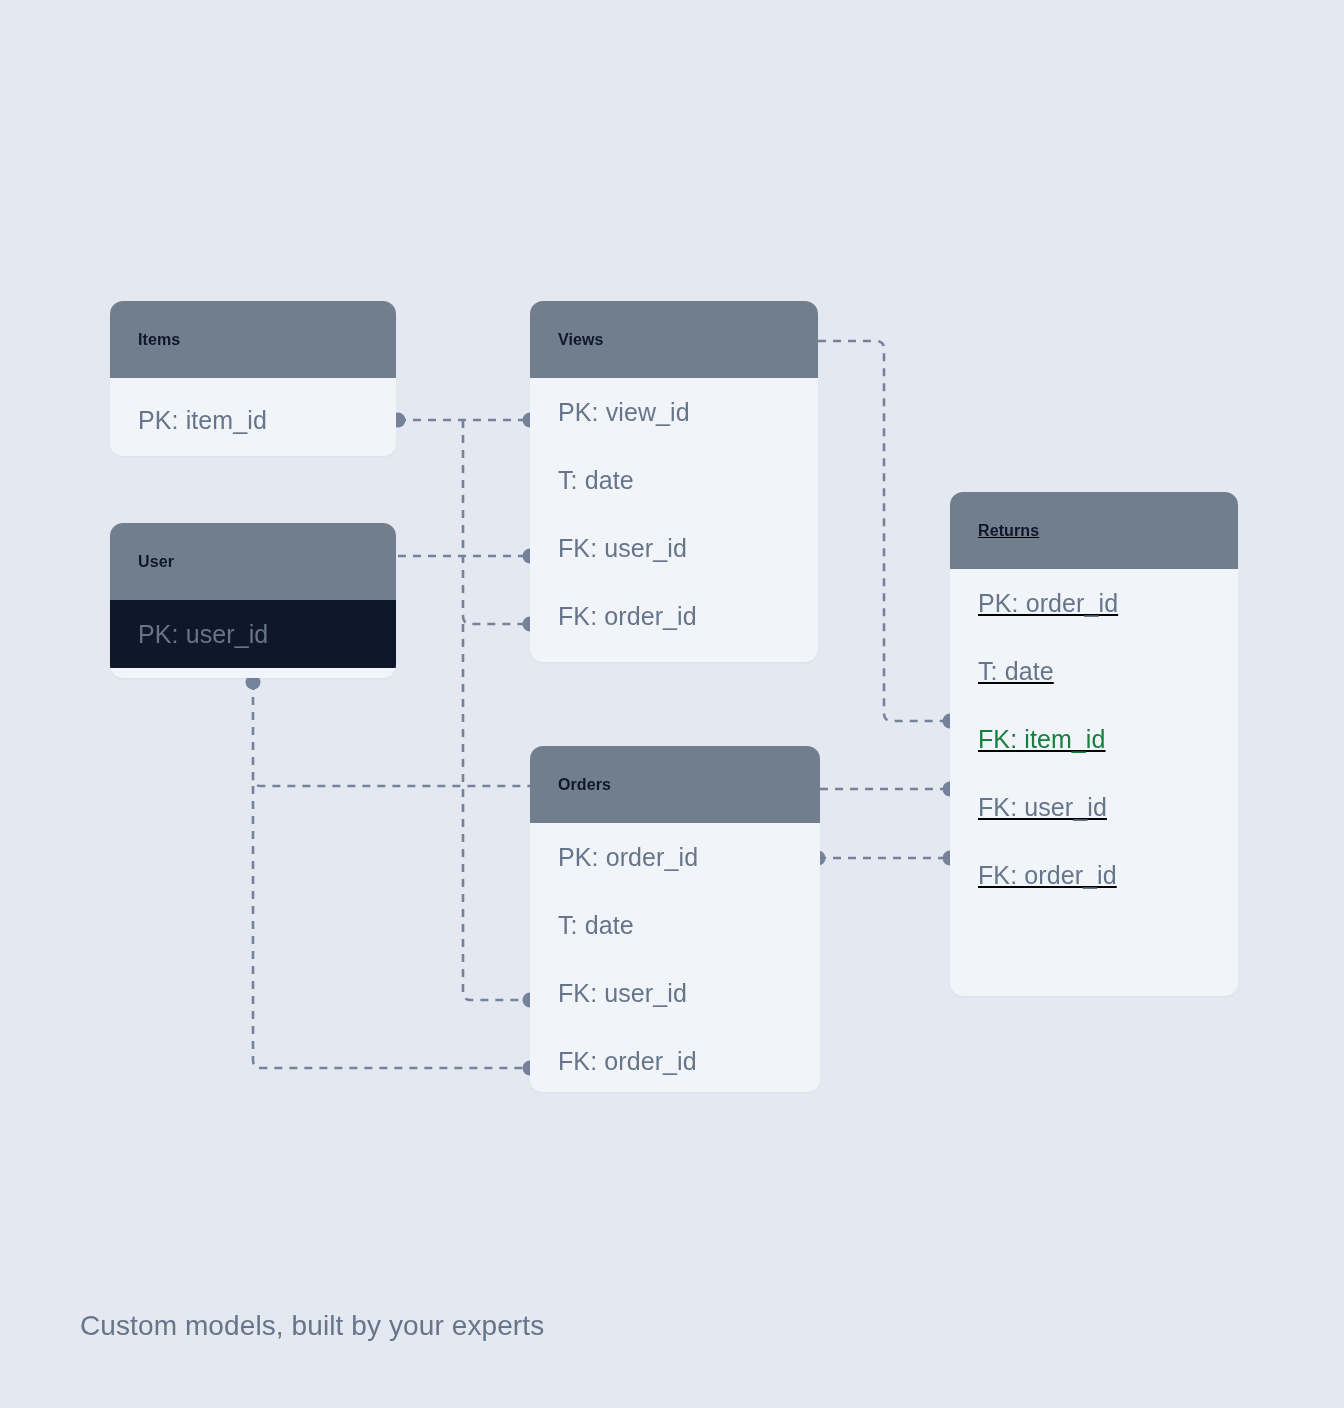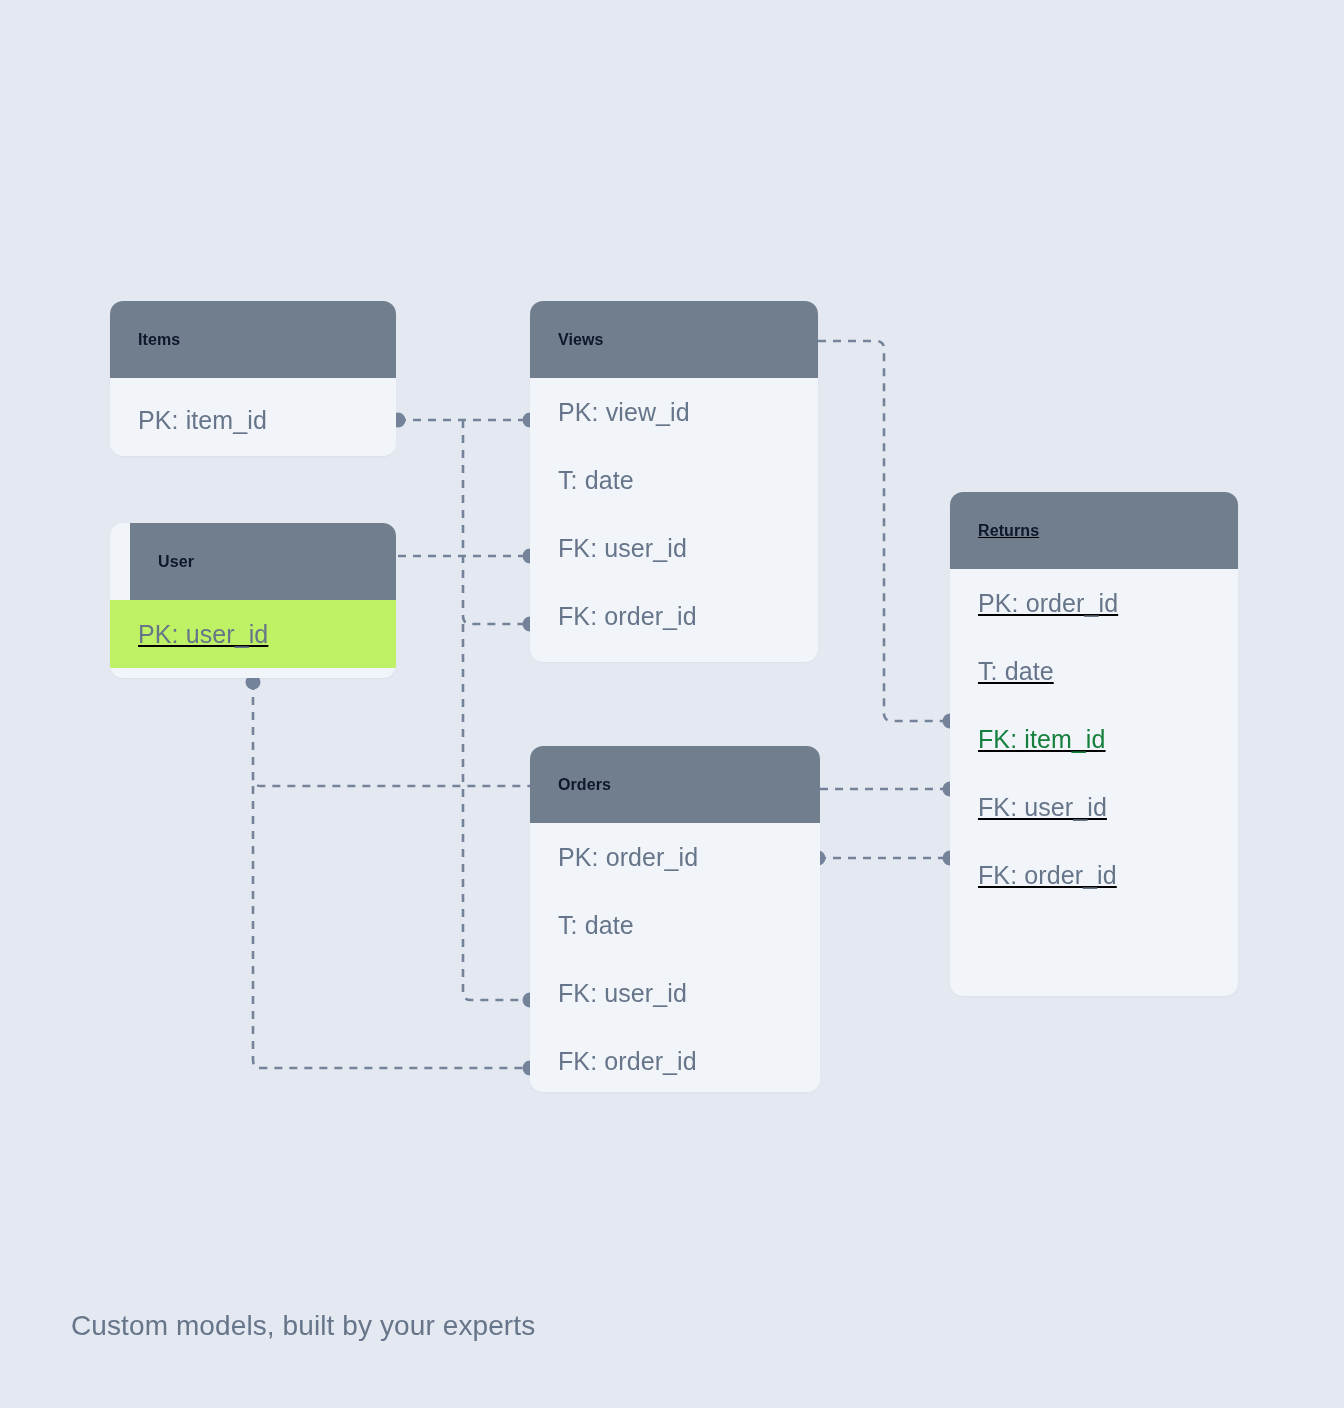--- a/index.html
+++ b/index.html
@@ -125,7 +125,7 @@
         </div>
       </div>
       <div class="entity" style="left: 110px; top: 523px; width: 286px; height: 155px;">
-        <div class="entity-header" style="background: rgb(113, 126, 142); margin-left: 20px;">
+        <div class="entity-header" style="background: rgb(113, 126, 142);">
           <span class="entity-title">User</span>
         </div>
         <div class="entity-body" style="background: #bef264; text-decoration: underline;">

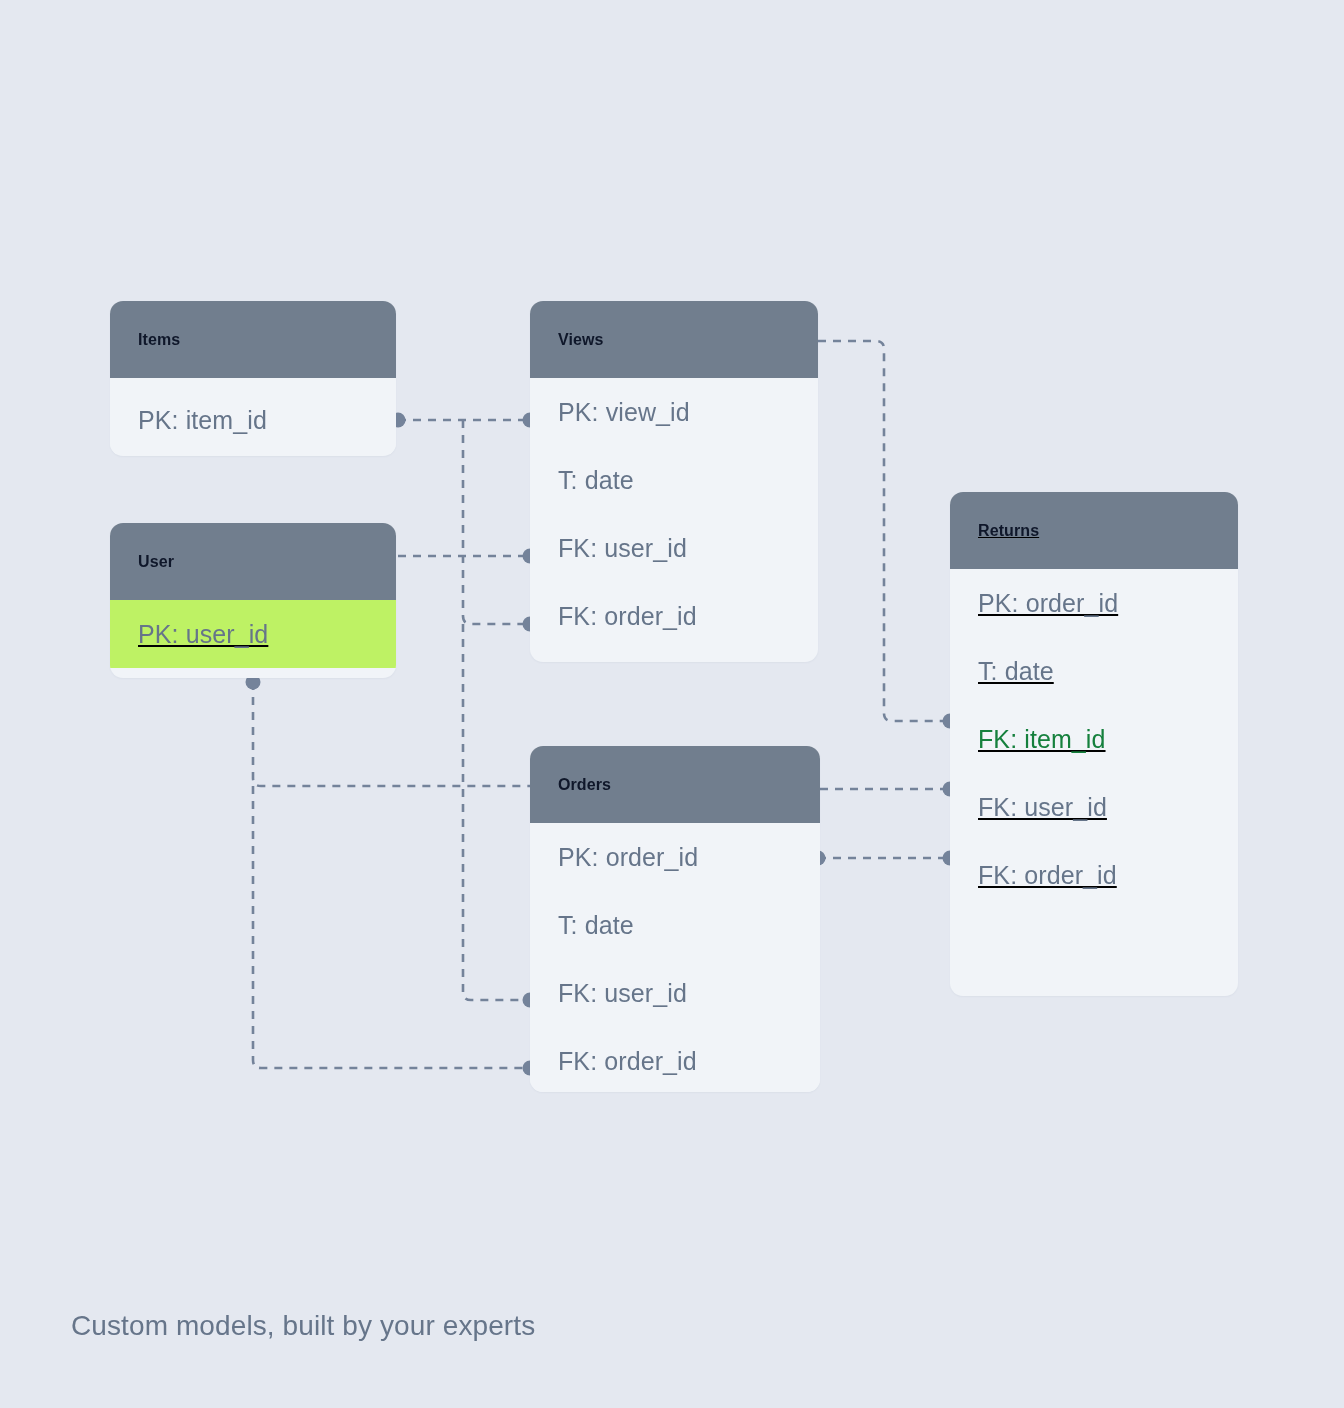--- a/index.html
+++ b/index.html
@@ -128,7 +128,7 @@
         <div class="entity-header" style="background: rgb(113, 126, 142);">
           <span class="entity-title">User</span>
         </div>
-        <div class="entity-body" style="background: #bef264; text-decoration: underline;">
+        <div class="entity-body" style="background: #0f172a;">
           <div class="field-row" style="color: rgb(102, 117, 138);">PK: user_id</div>
         </div>
       </div>

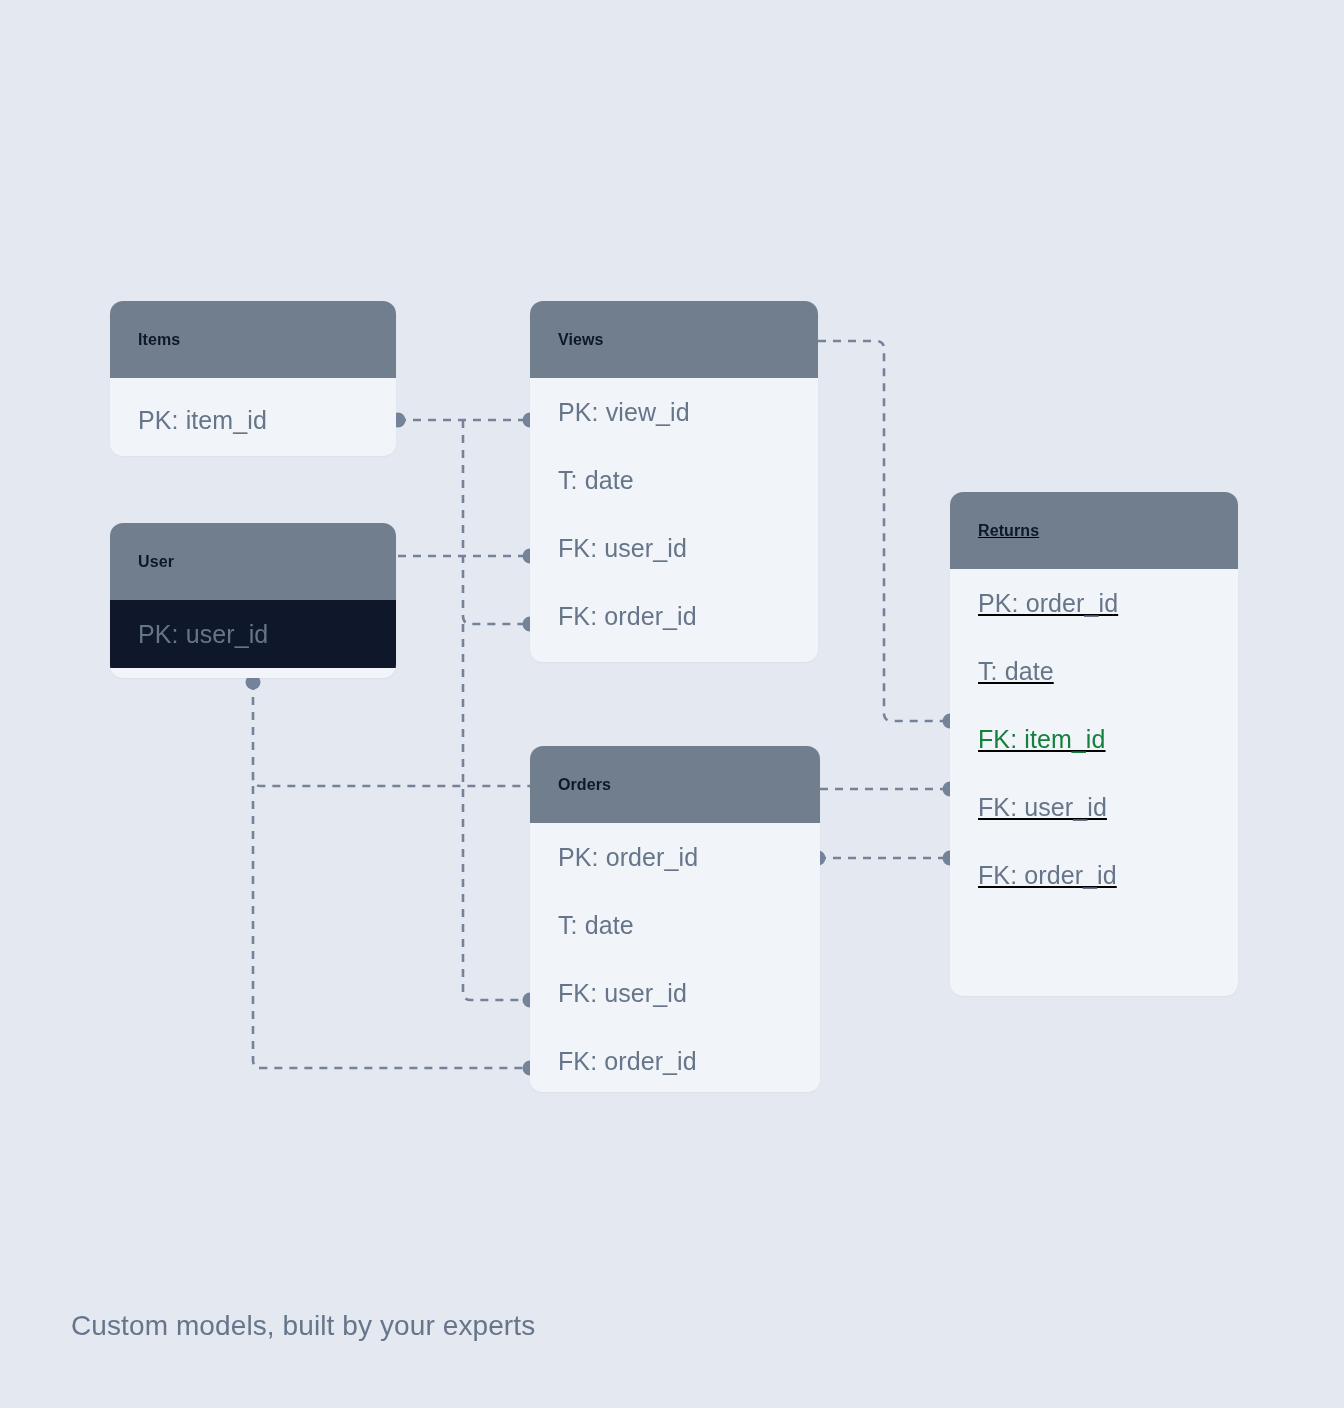--- a/index.html
+++ b/index.html
@@ -62,7 +62,7 @@
   }
   .caption {
     position: absolute;
-    left: 71px;
+    left: 80px;
     top: 1310px;
     color: #66758a;
     font-size: 28px;

